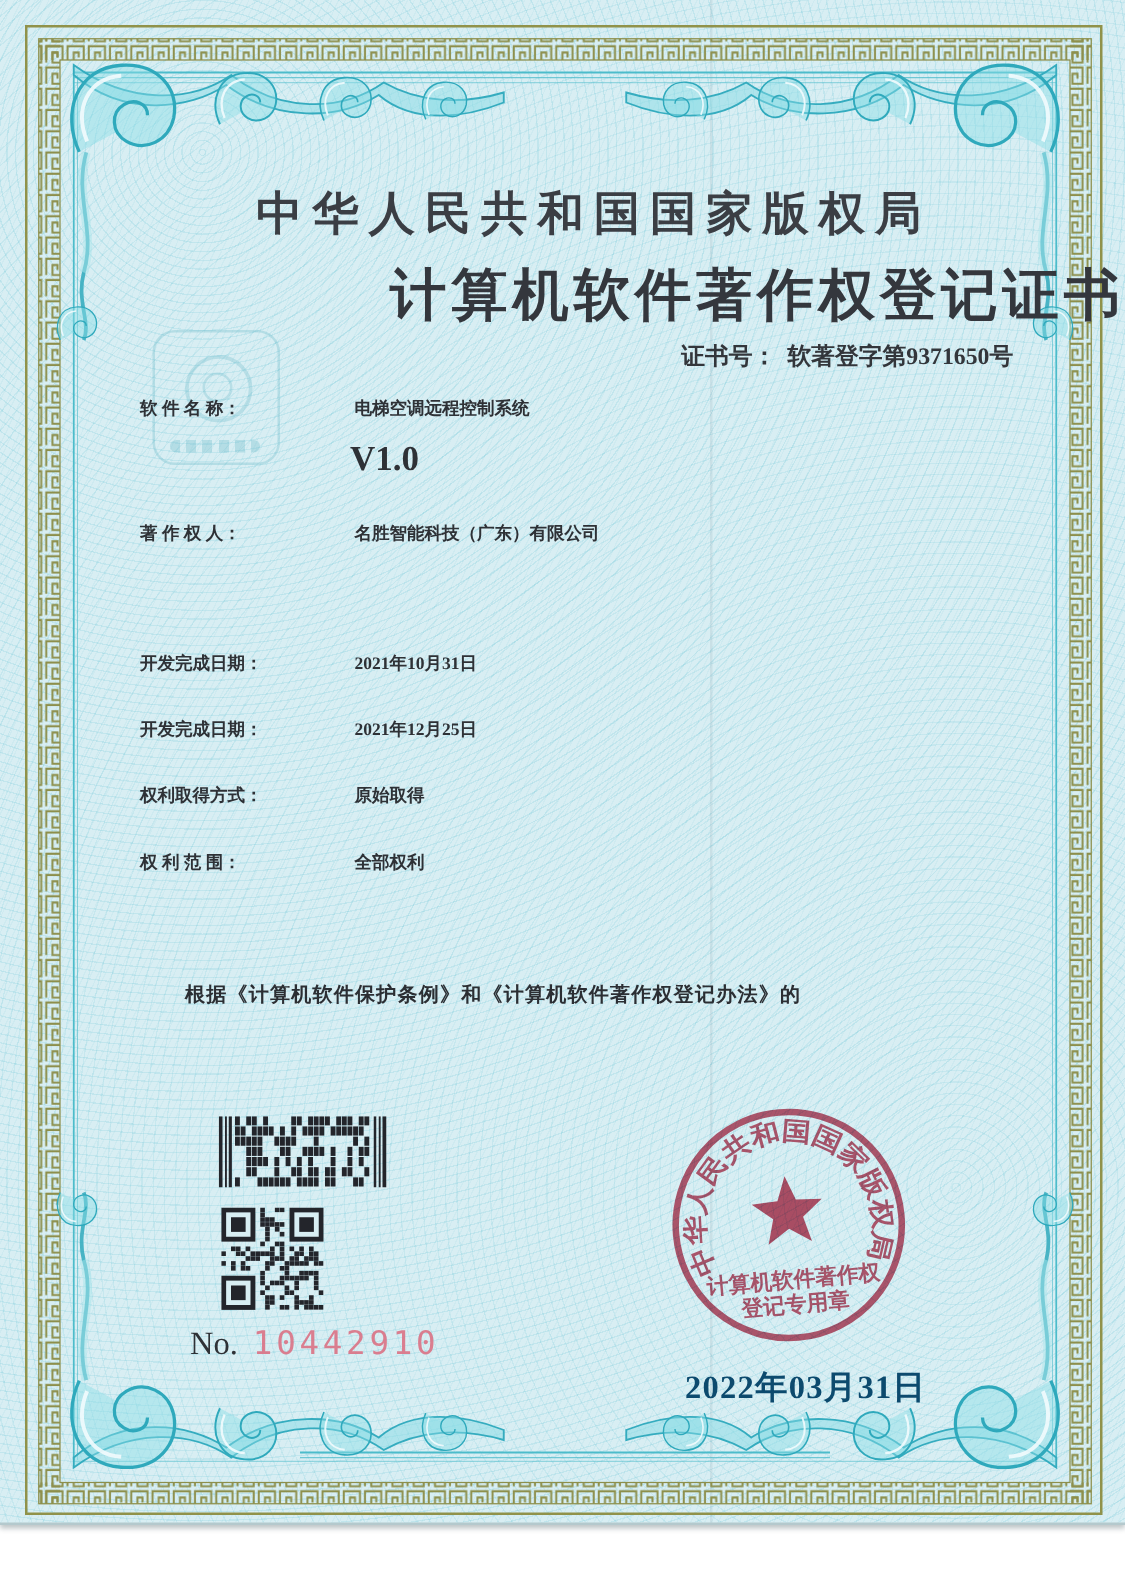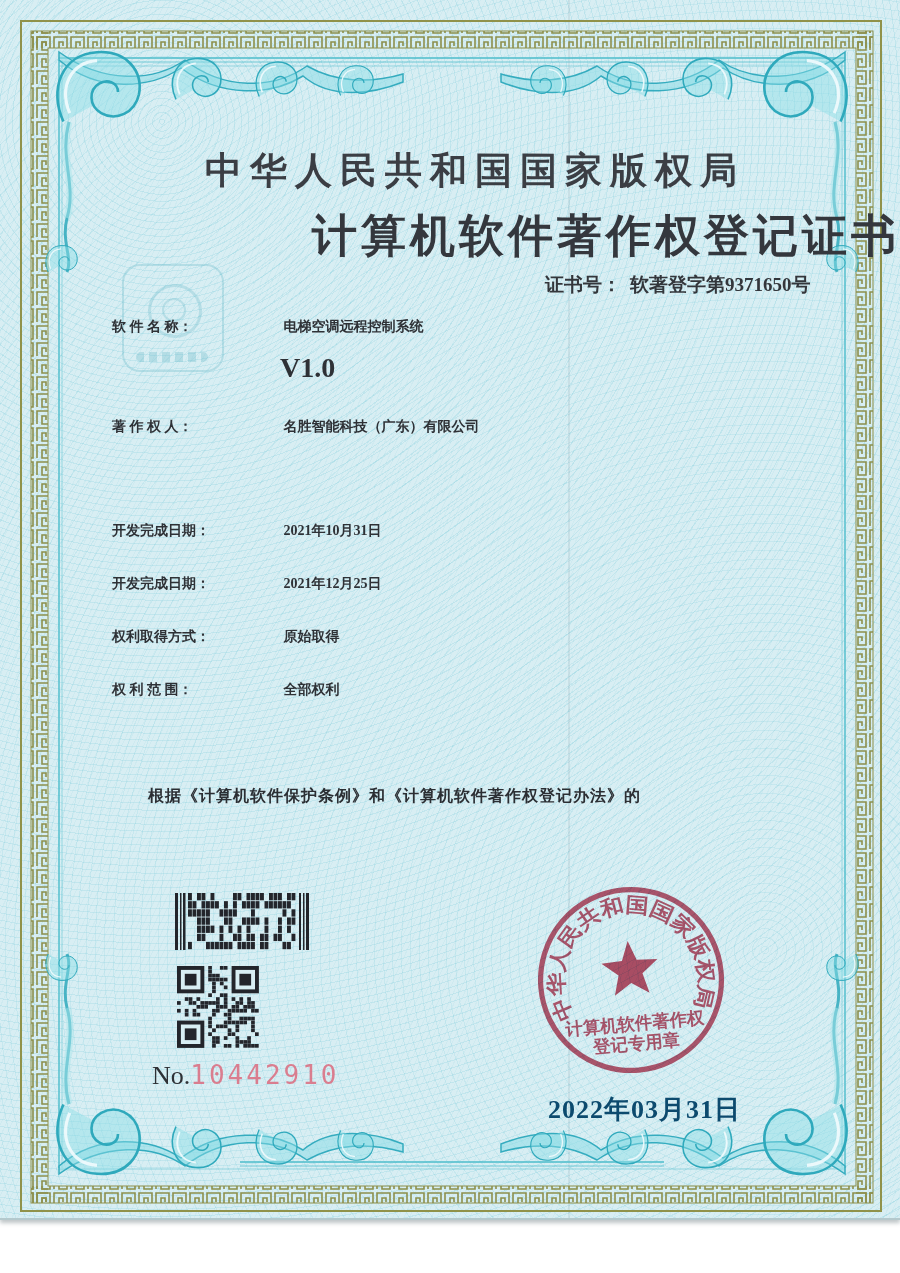--- a/index.html
+++ b/index.html
@@ -39,7 +39,7 @@
   #sealsvg{position:absolute;left:531px;top:880px;opacity:.9;mix-blend-mode:multiply;z-index:3;}
   .noline{position:absolute;left:152px;top:1060px;font-size:26px;z-index:4;white-space:nowrap;}
   .noline .nolabel{color:#2e3136;font-weight:400;}
-  .noline .noval{color:#db7285;font-family:"DejaVu Sans Mono","Liberation Mono",monospace;
+  .noline .noval{margin-left:12px;color:#db7285;font-family:"DejaVu Sans Mono","Liberation Mono",monospace;
                  font-weight:400;letter-spacing:3px;opacity:.9;}
   .issuedate{position:absolute;left:548px;top:1092px;font-size:26px;font-weight:700;color:#0c4a6e;
              letter-spacing:1px;z-index:4;white-space:nowrap;}

